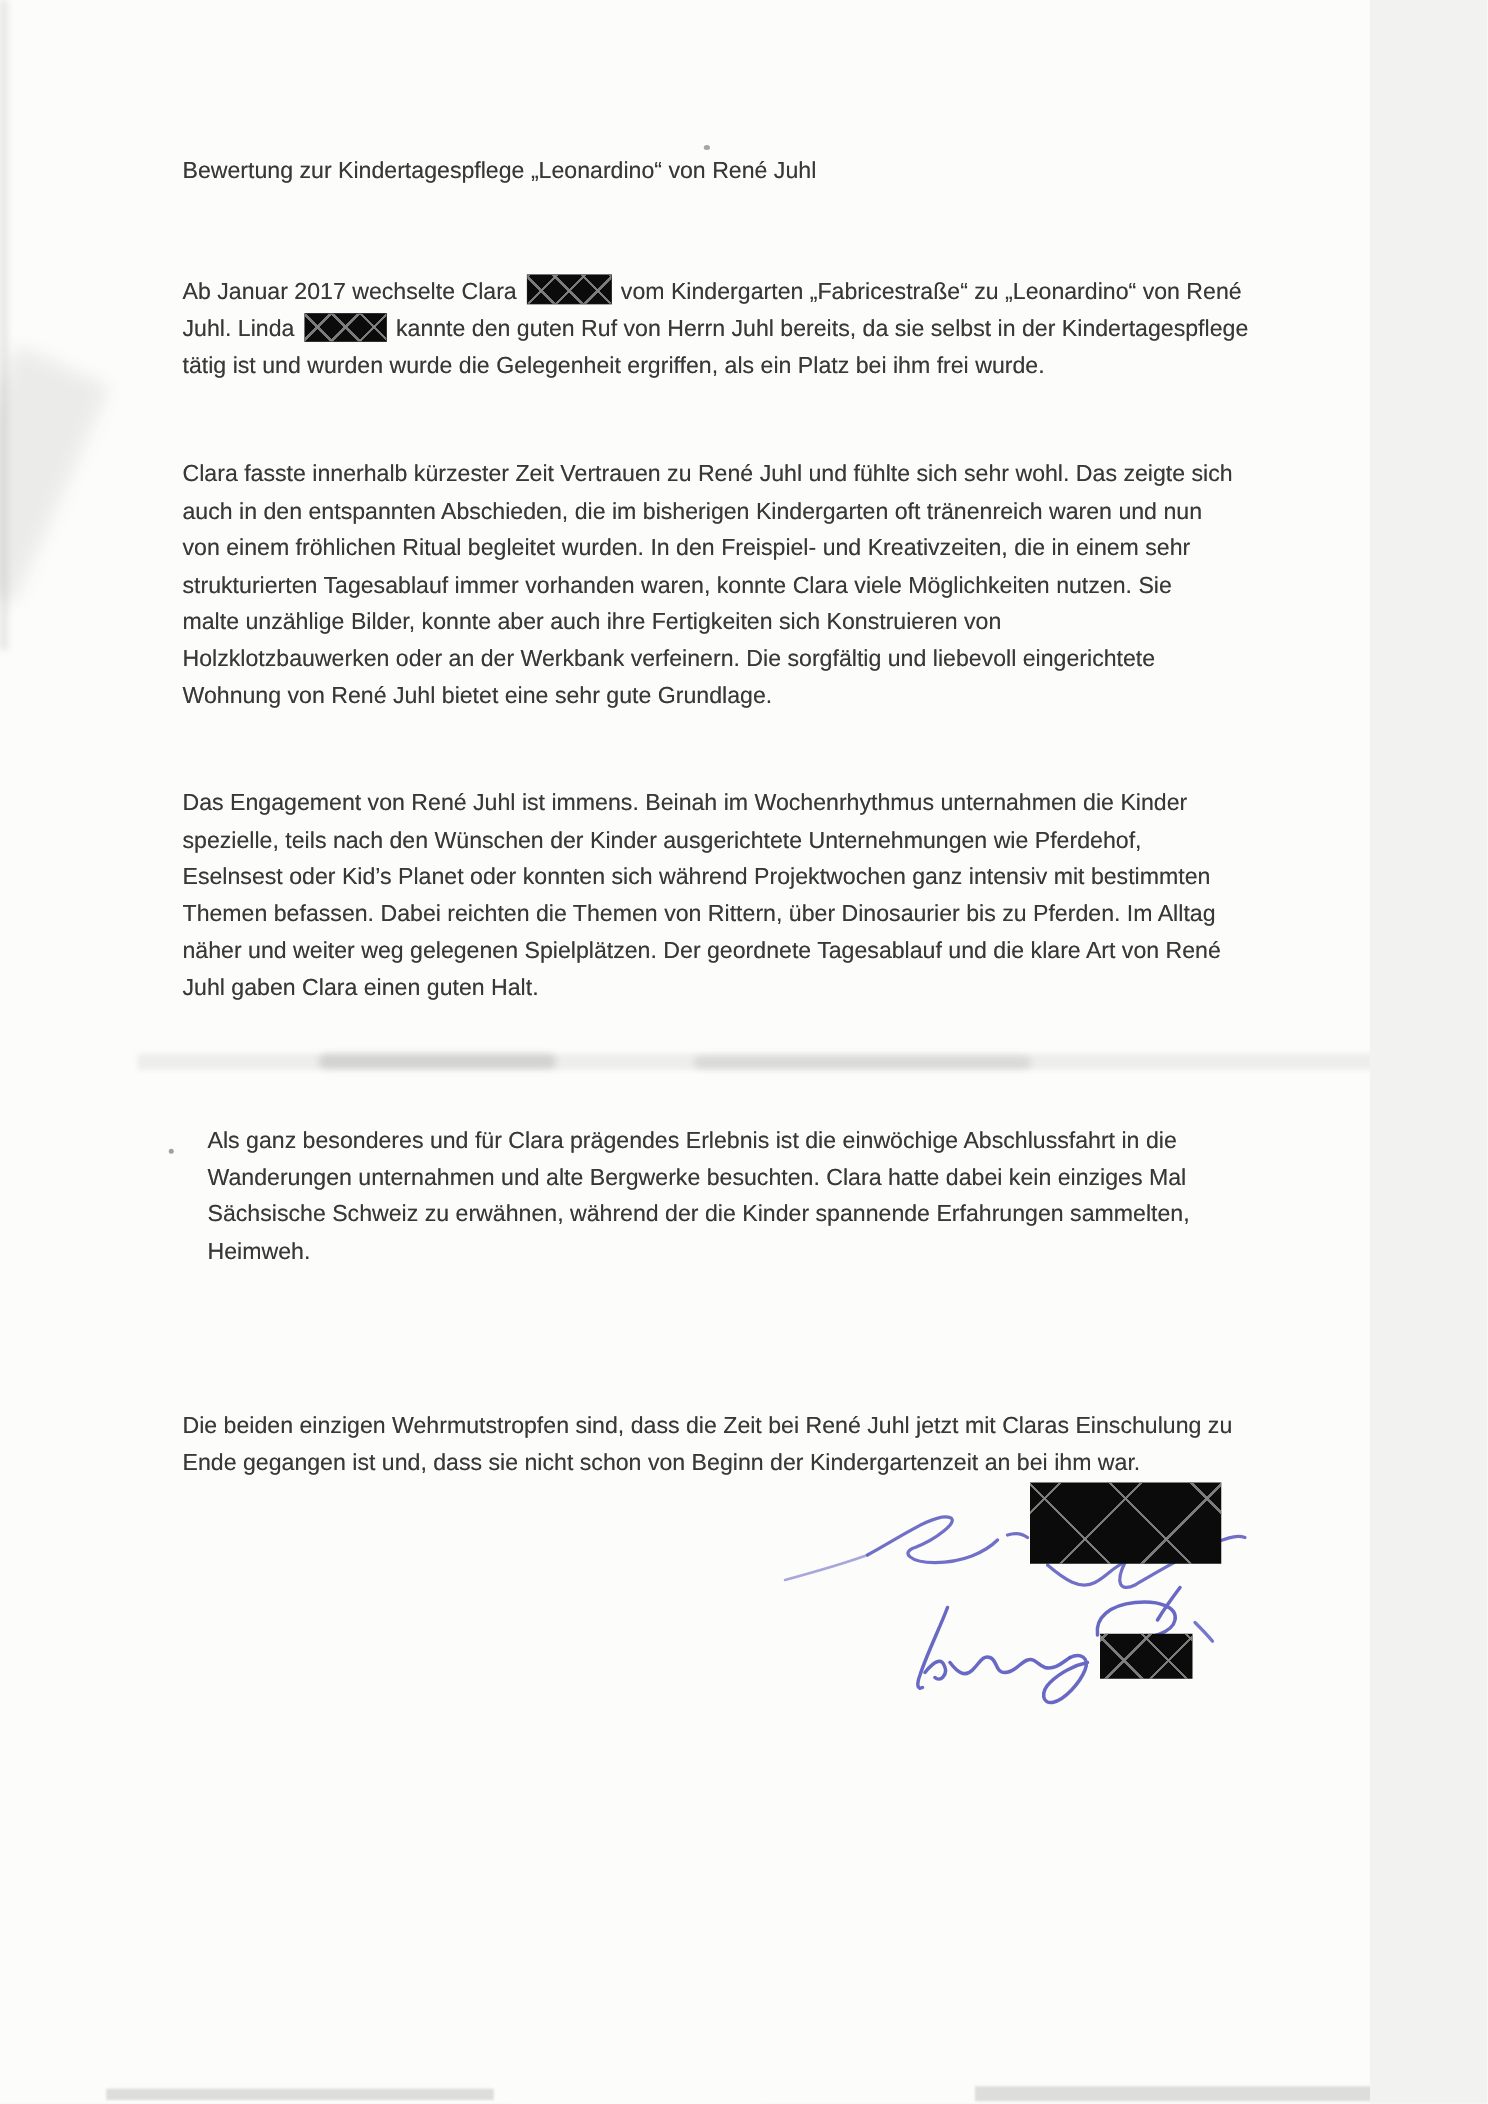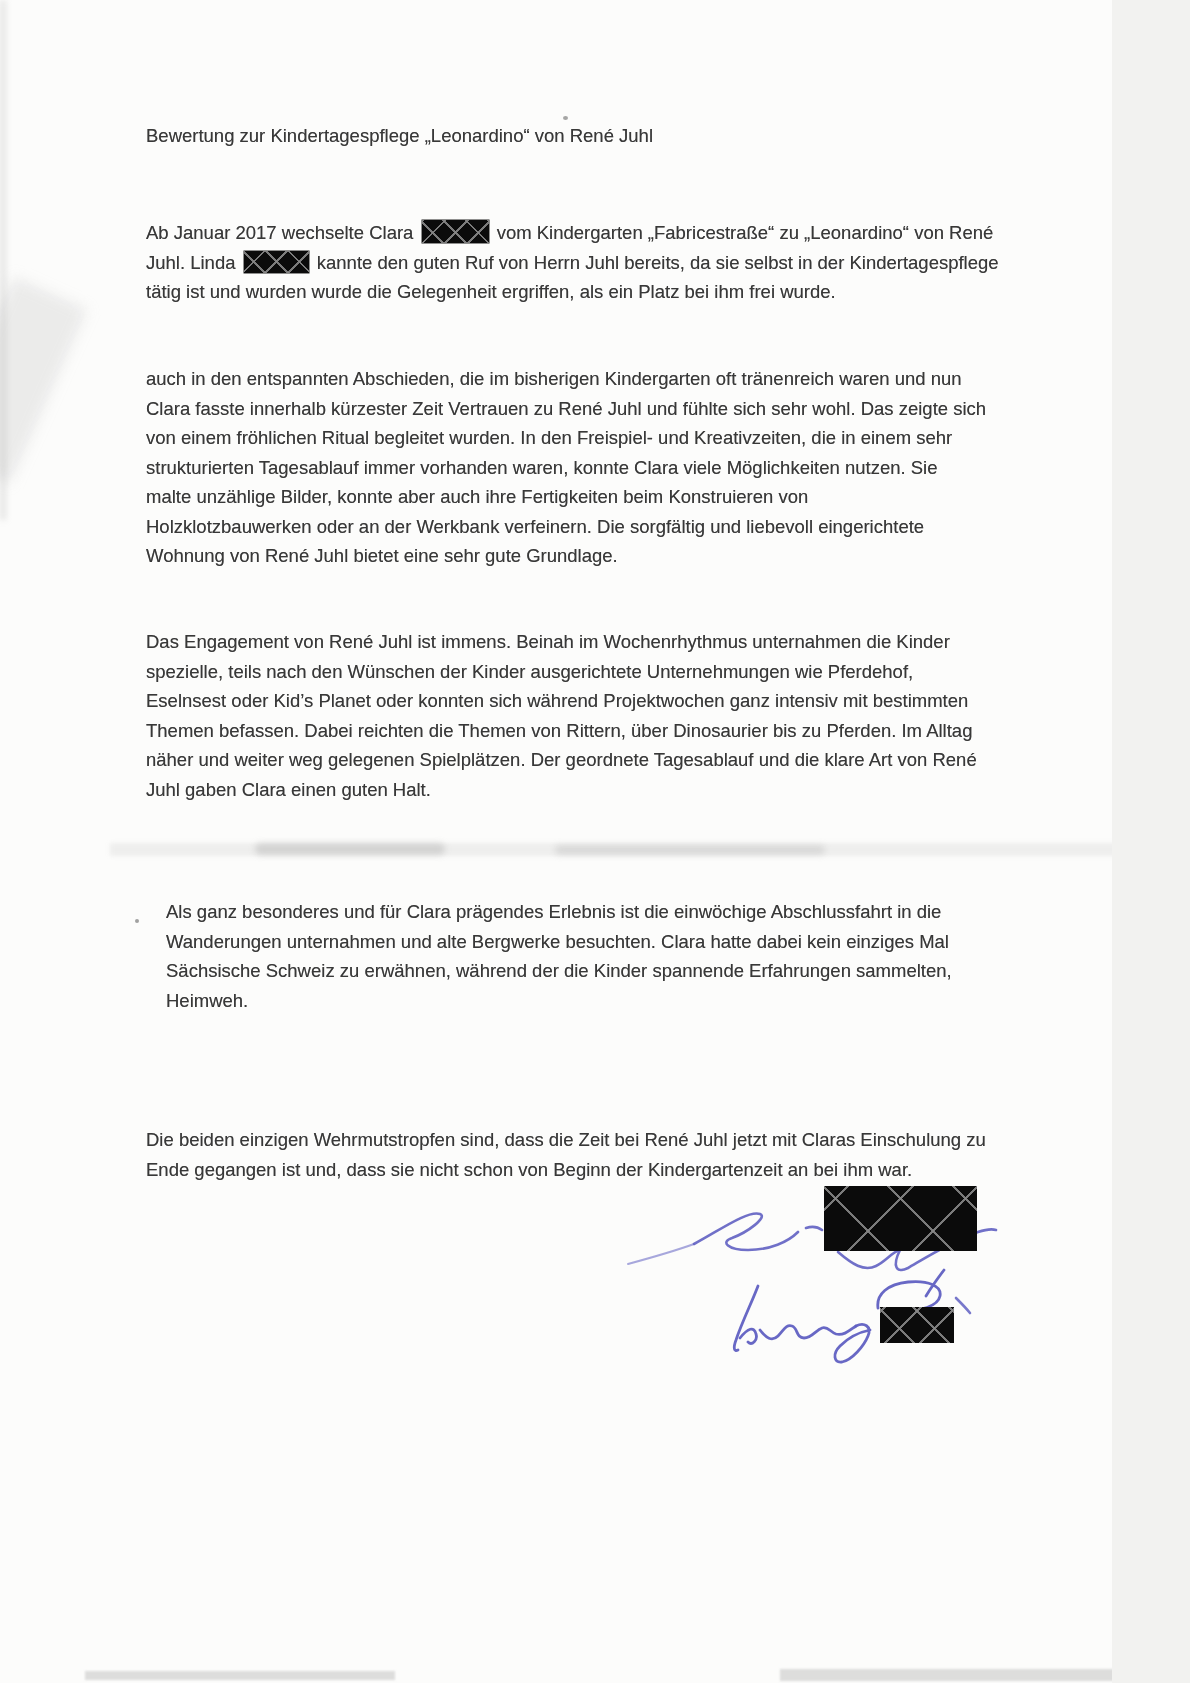--- a/index.html
+++ b/index.html
@@ -10,7 +10,7 @@
   }
   #page{
     position:relative;width:1096px;height:1683px;
-    background:#fcfcfb;overflow:hidden;padding-left:16px;
+    background:#fcfcfb;overflow:hidden;
   }
   .textline{
     white-space:nowrap;

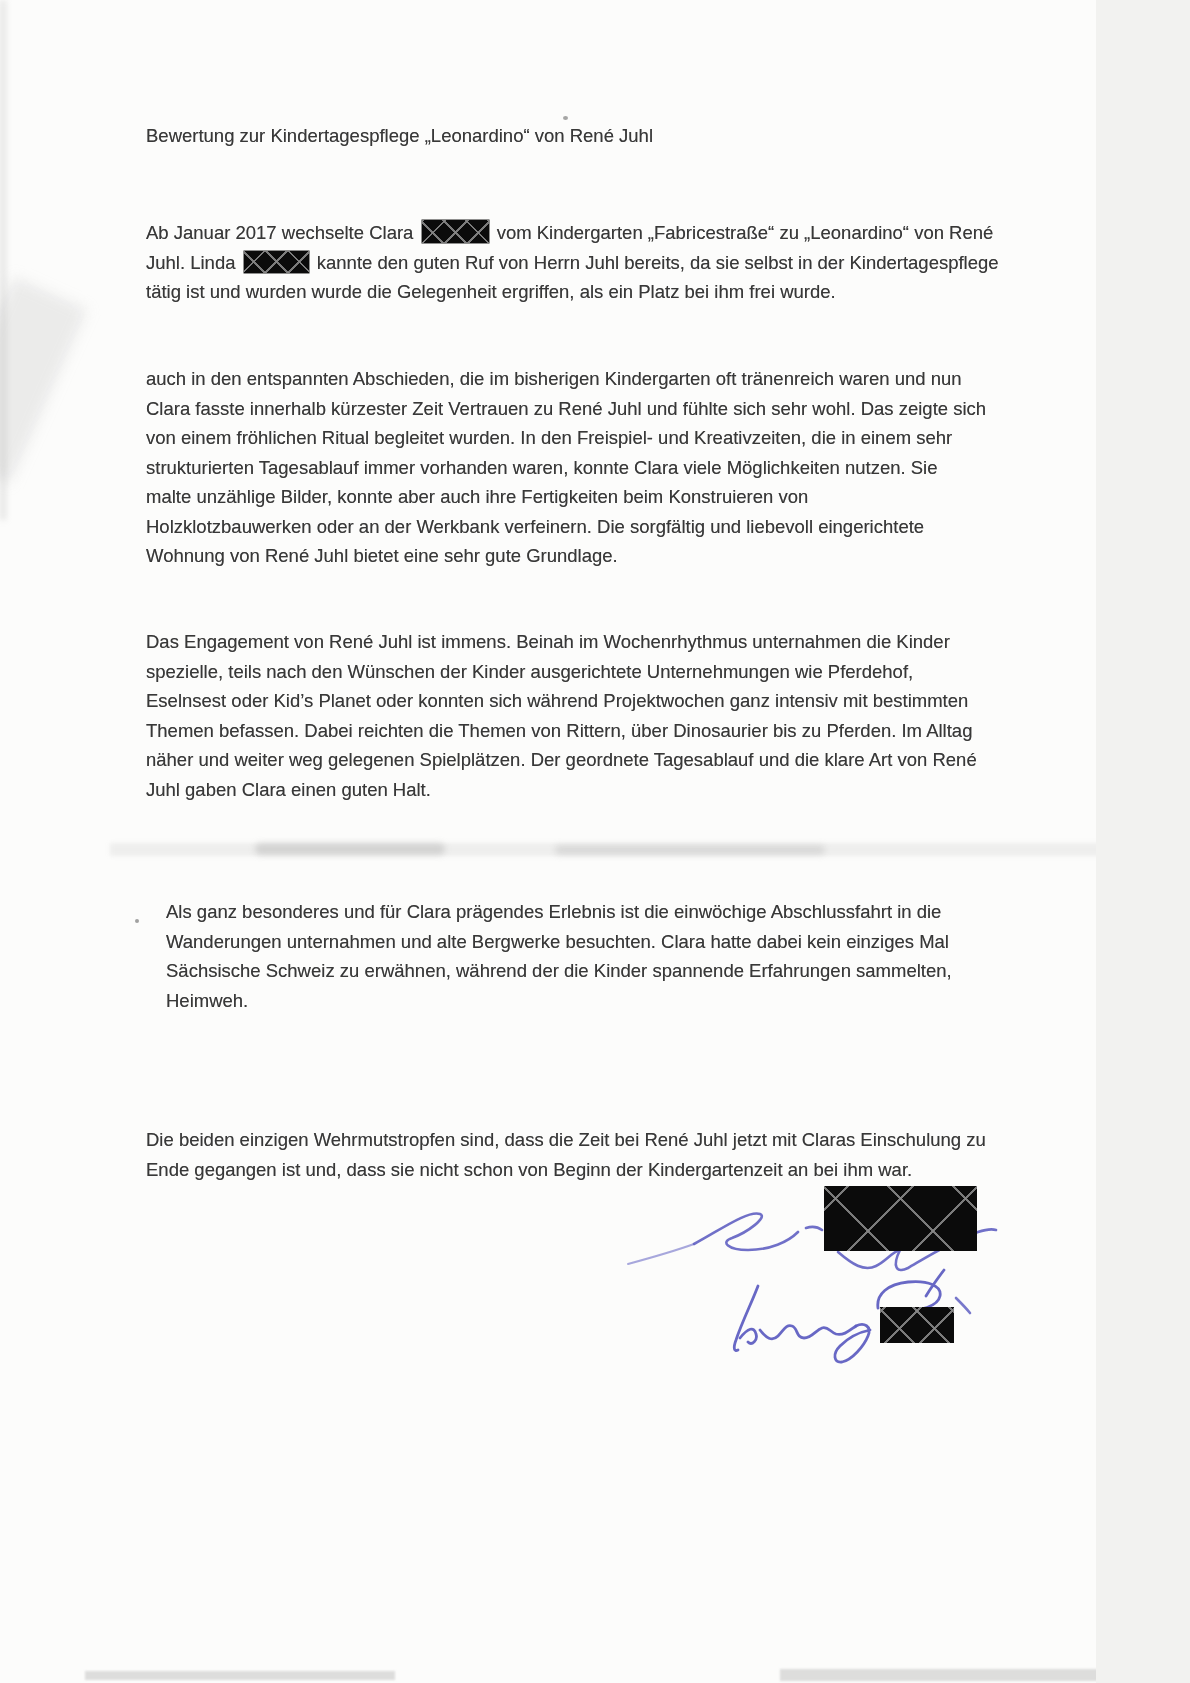--- a/index.html
+++ b/index.html
@@ -62,8 +62,8 @@
         <div class="textline">tätig ist und wurden wurde die Gelegenheit ergriffen, als ein Platz bei ihm frei wurde.</div>
       </div>
       <div class="para" style="top: 364px;">
+        <div class="textline">Clara fasste innerhalb kürzester Zeit Vertrauen zu René Juhl und fühlte sich sehr wohl. Das zeigte sich</div>
         <div class="textline">auch in den entspannten Abschieden, die im bisherigen Kindergarten oft tränenreich waren und nun</div>
-        <div class="textline">Clara fasste innerhalb kürzester Zeit Vertrauen zu René Juhl und fühlte sich sehr wohl. Das zeigte sich</div>
         <div class="textline">von einem fröhlichen Ritual begleitet wurden. In den Freispiel- und Kreativzeiten, die in einem sehr</div>
         <div class="textline">strukturierten Tagesablauf immer vorhanden waren, konnte Clara viele Möglichkeiten nutzen. Sie</div>
         <div class="textline">malte unzählige Bilder, konnte aber auch ihre Fertigkeiten beim Konstruieren von</div>

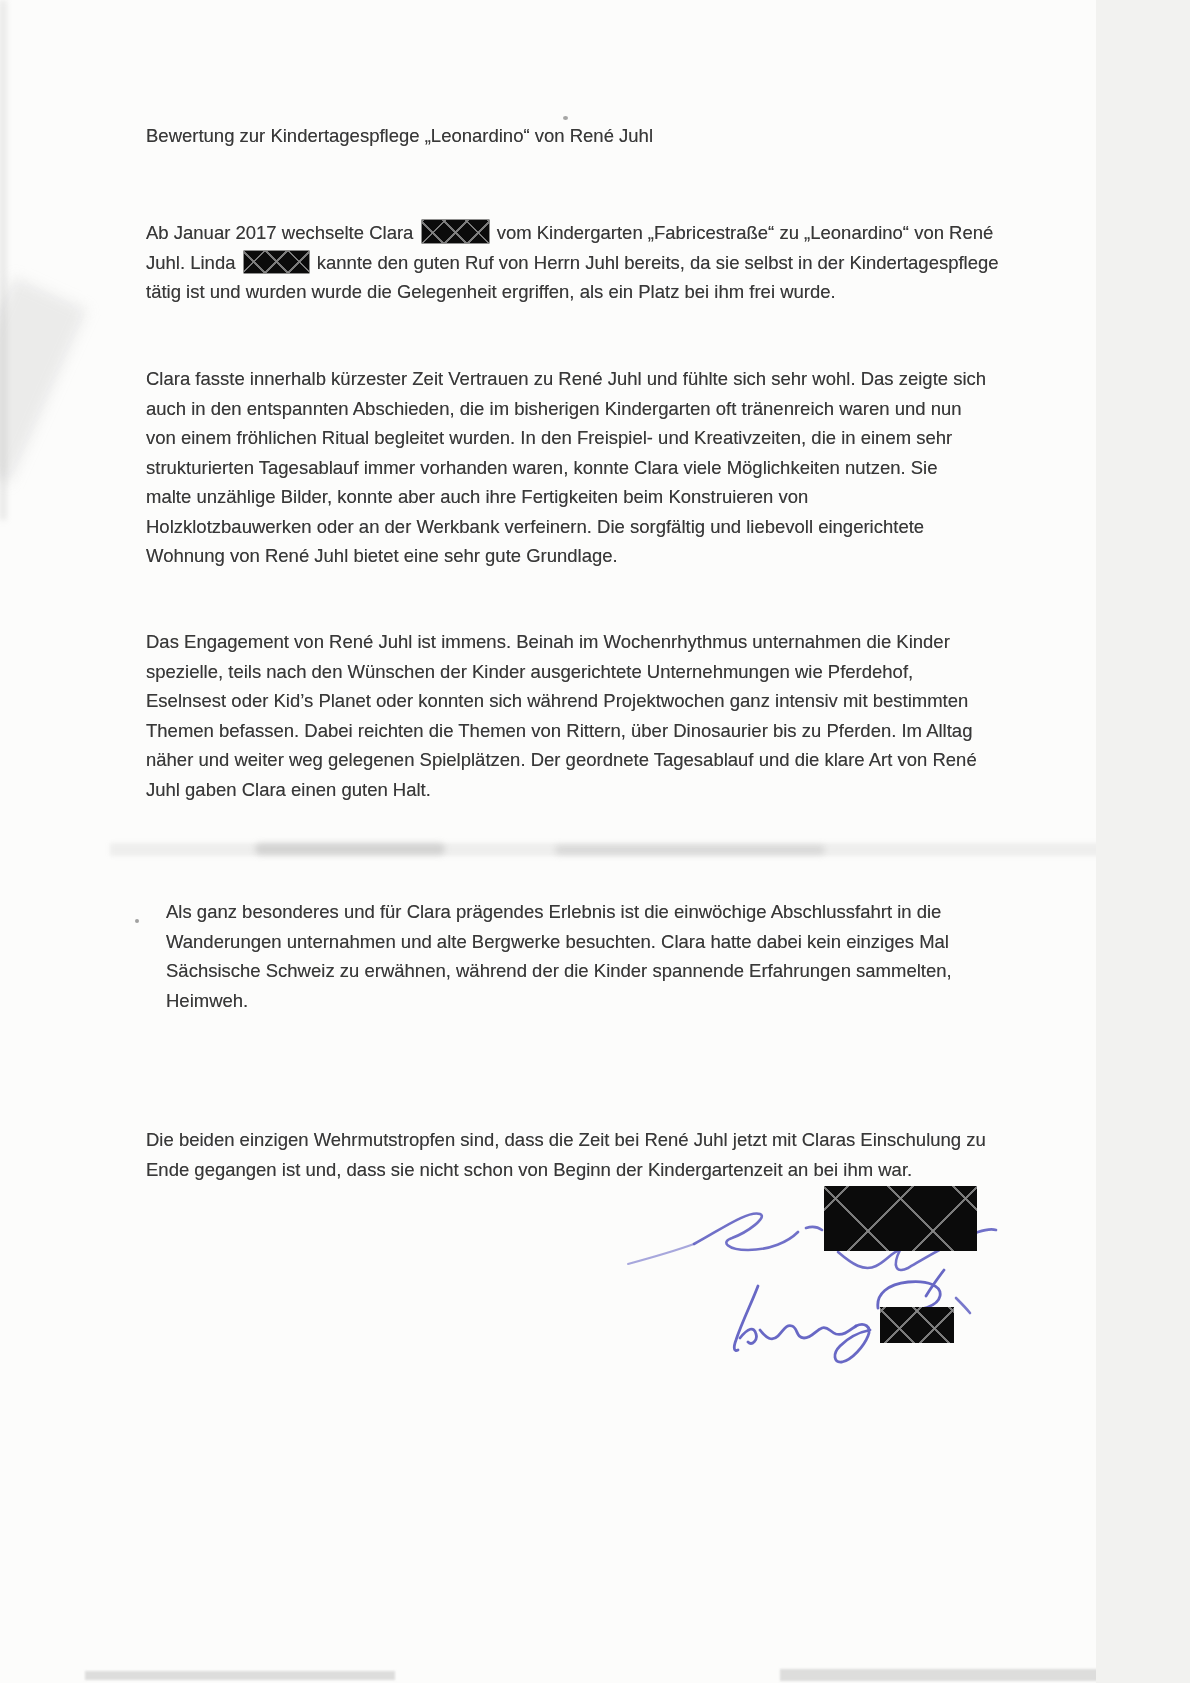--- a/index.html
+++ b/index.html
@@ -66,7 +66,7 @@
         <div class="textline">auch in den entspannten Abschieden, die im bisherigen Kindergarten oft tränenreich waren und nun</div>
         <div class="textline">von einem fröhlichen Ritual begleitet wurden. In den Freispiel- und Kreativzeiten, die in einem sehr</div>
         <div class="textline">strukturierten Tagesablauf immer vorhanden waren, konnte Clara viele Möglichkeiten nutzen. Sie</div>
-        <div class="textline">malte unzählige Bilder, konnte aber auch ihre Fertigkeiten beim Konstruieren von</div>
+        <div class="textline">malte unzählige Bilder, konnte aber auch ihre Fertigkeiten sich Konstruieren von</div>
         <div class="textline">Holzklotzbauwerken oder an der Werkbank verfeinern. Die sorgfältig und liebevoll eingerichtete</div>
         <div class="textline">Wohnung von René Juhl bietet eine sehr gute Grundlage.</div>
       </div>

